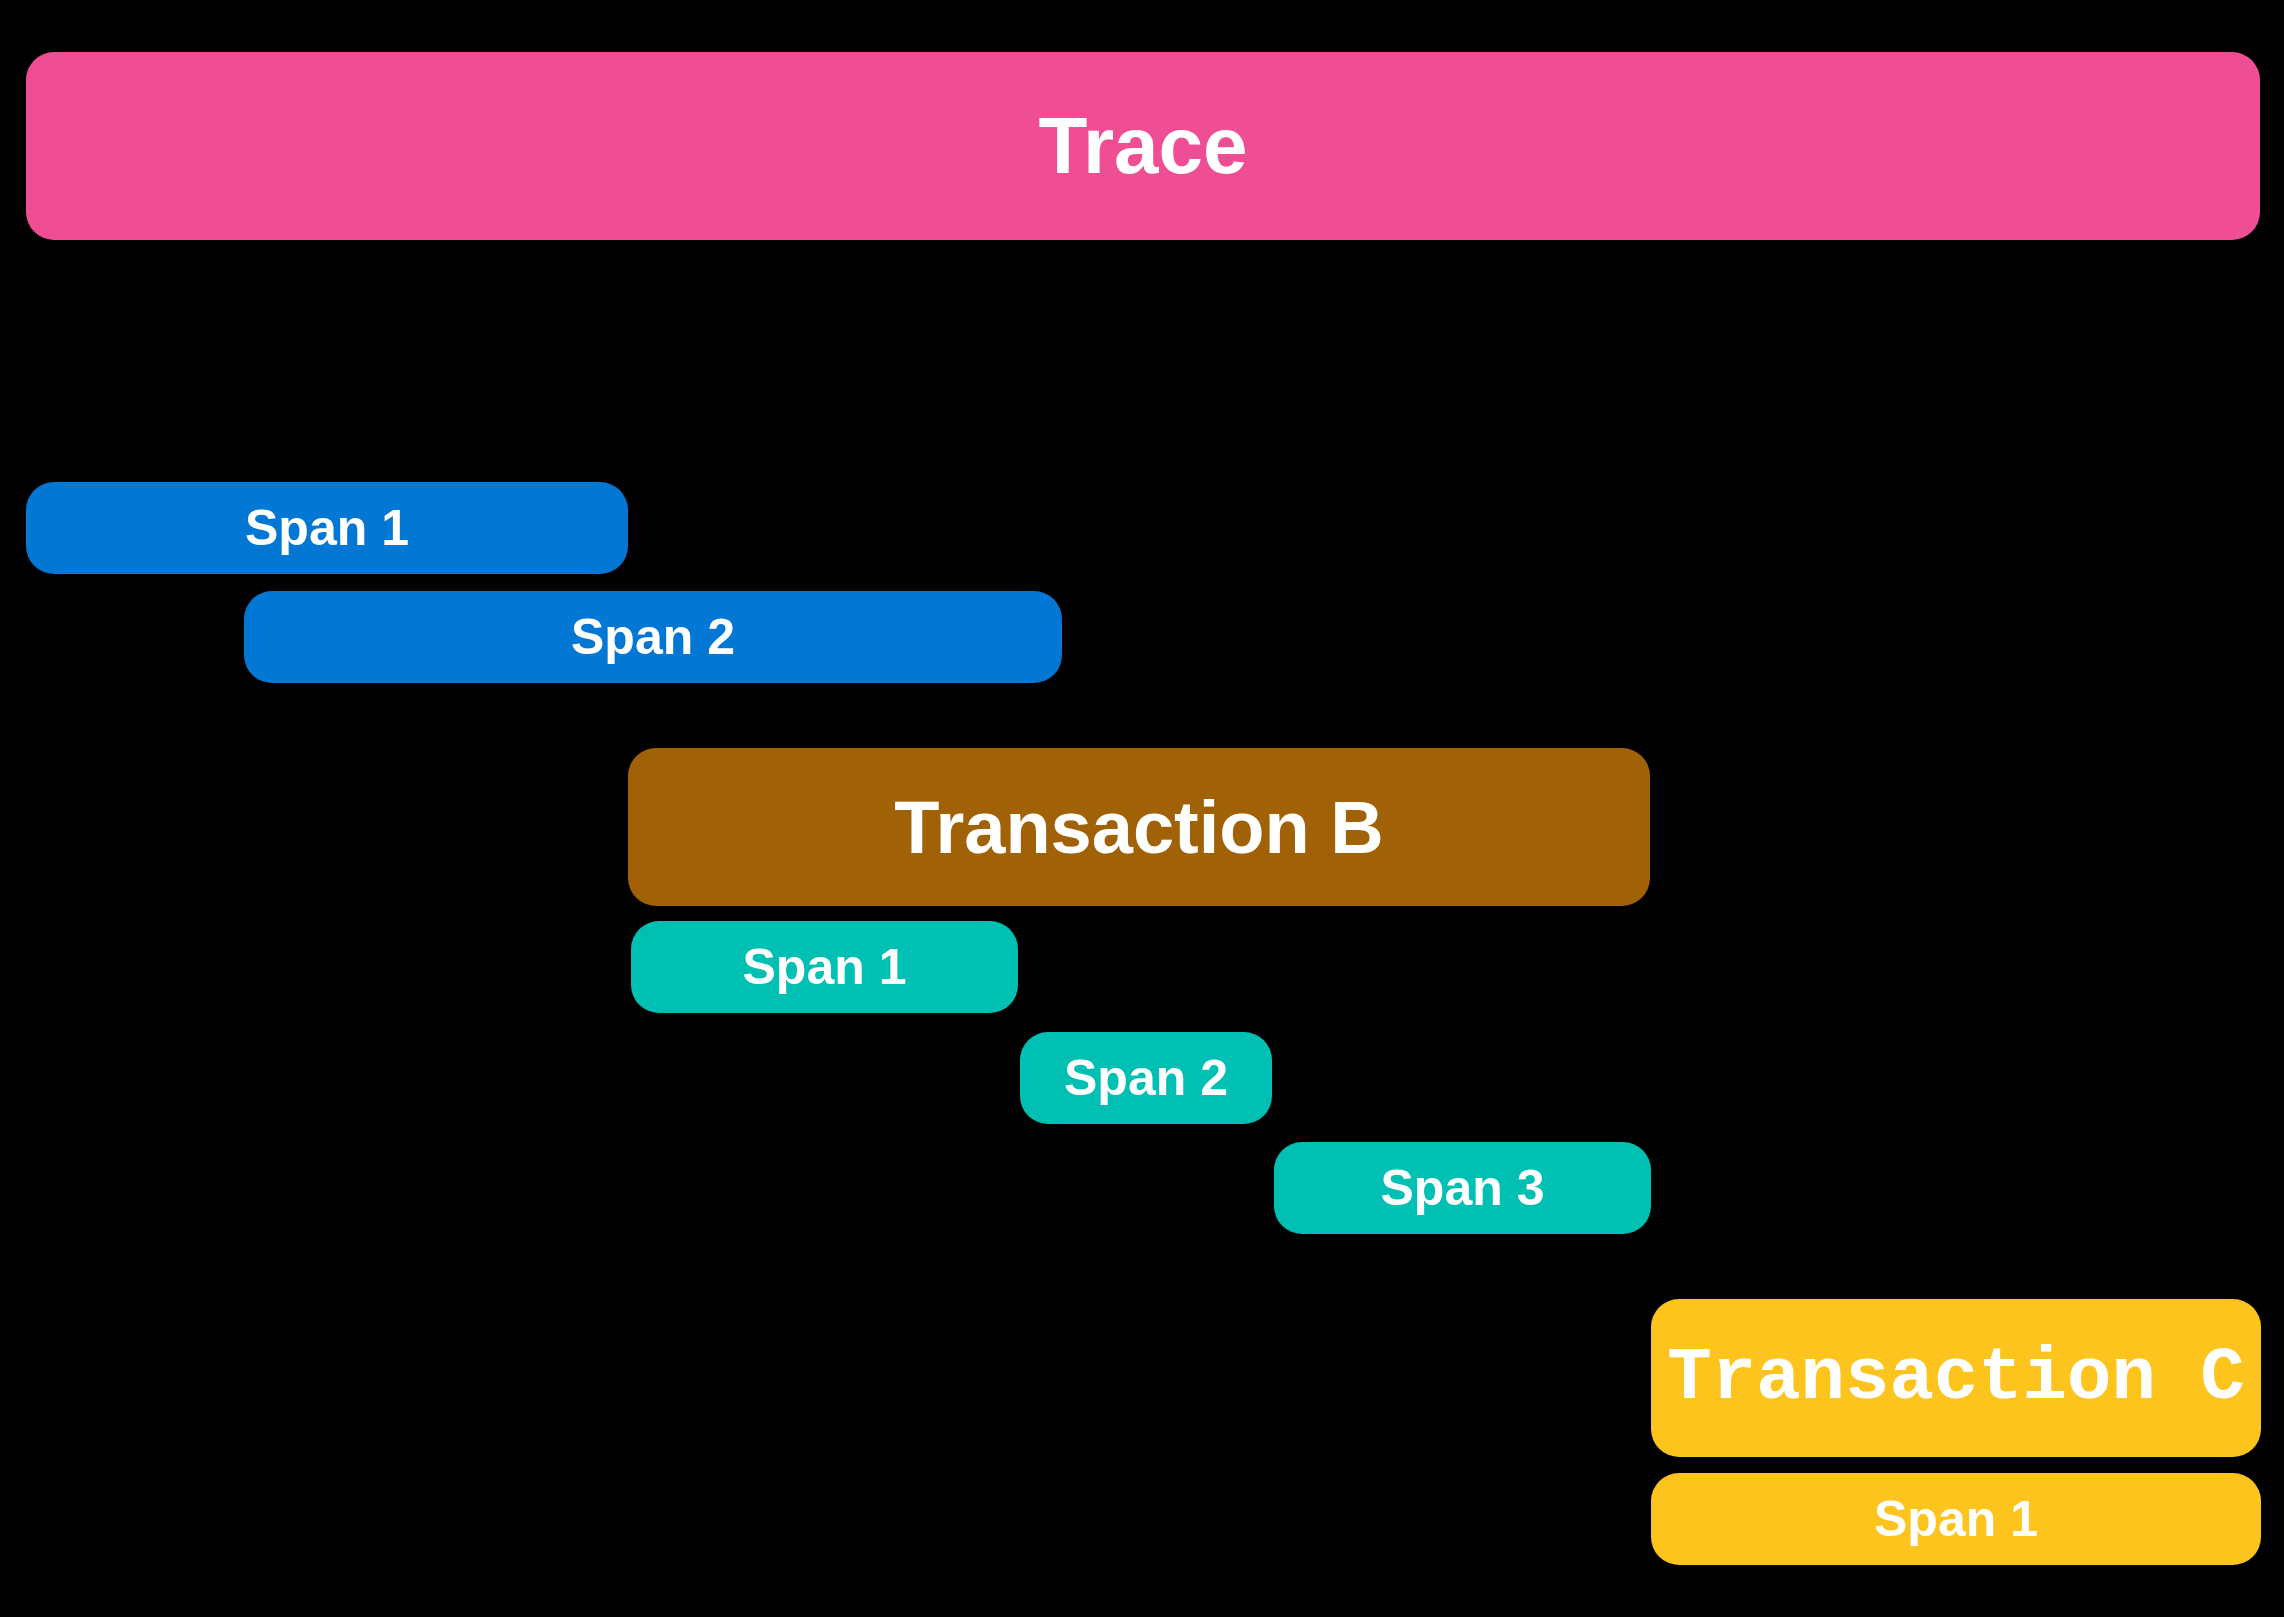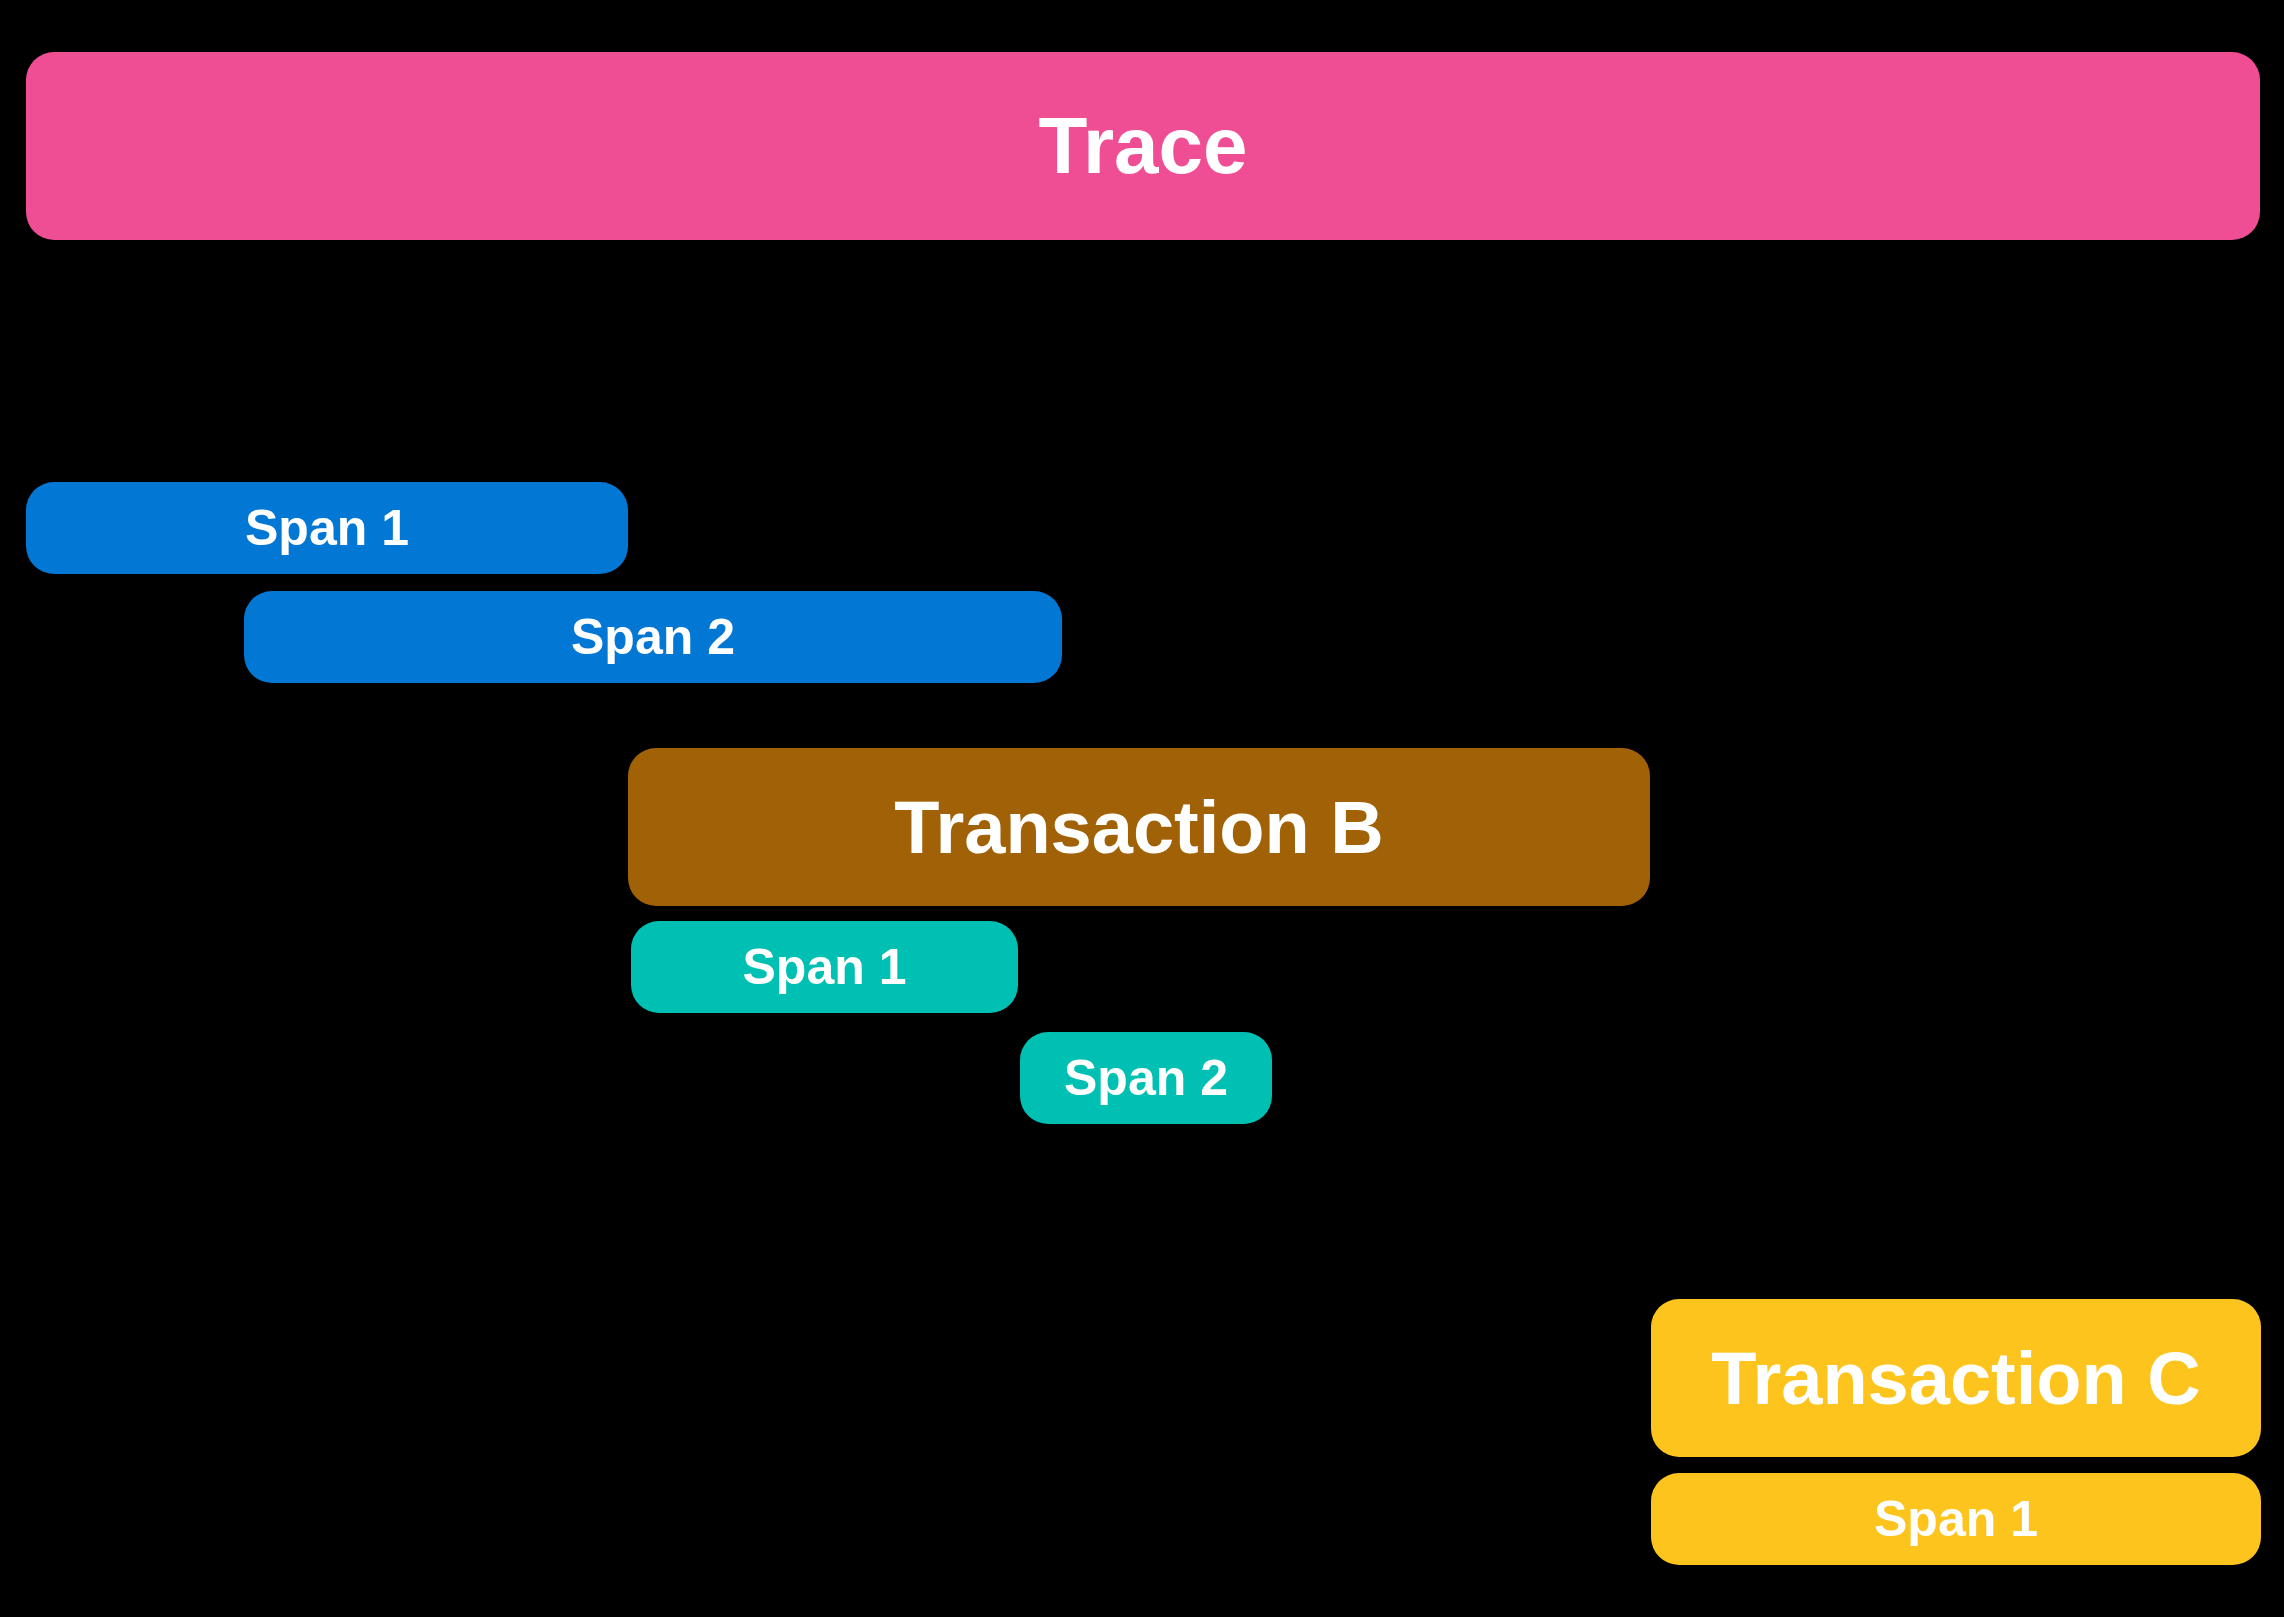--- a/index.html
+++ b/index.html
@@ -58,6 +58,7 @@
 
   <div id="span-b2" class="bar span" style="background-color: rgb(0, 191, 179);">Span 2</div>
 
+  <div id="span-b3" class="bar span" style="background-color: rgb(0, 191, 179);">Span 3</div>
 
   <div id="tx-c" class="bar tx" style="background-color: rgb(252, 196, 28);">Transaction C</div>
 

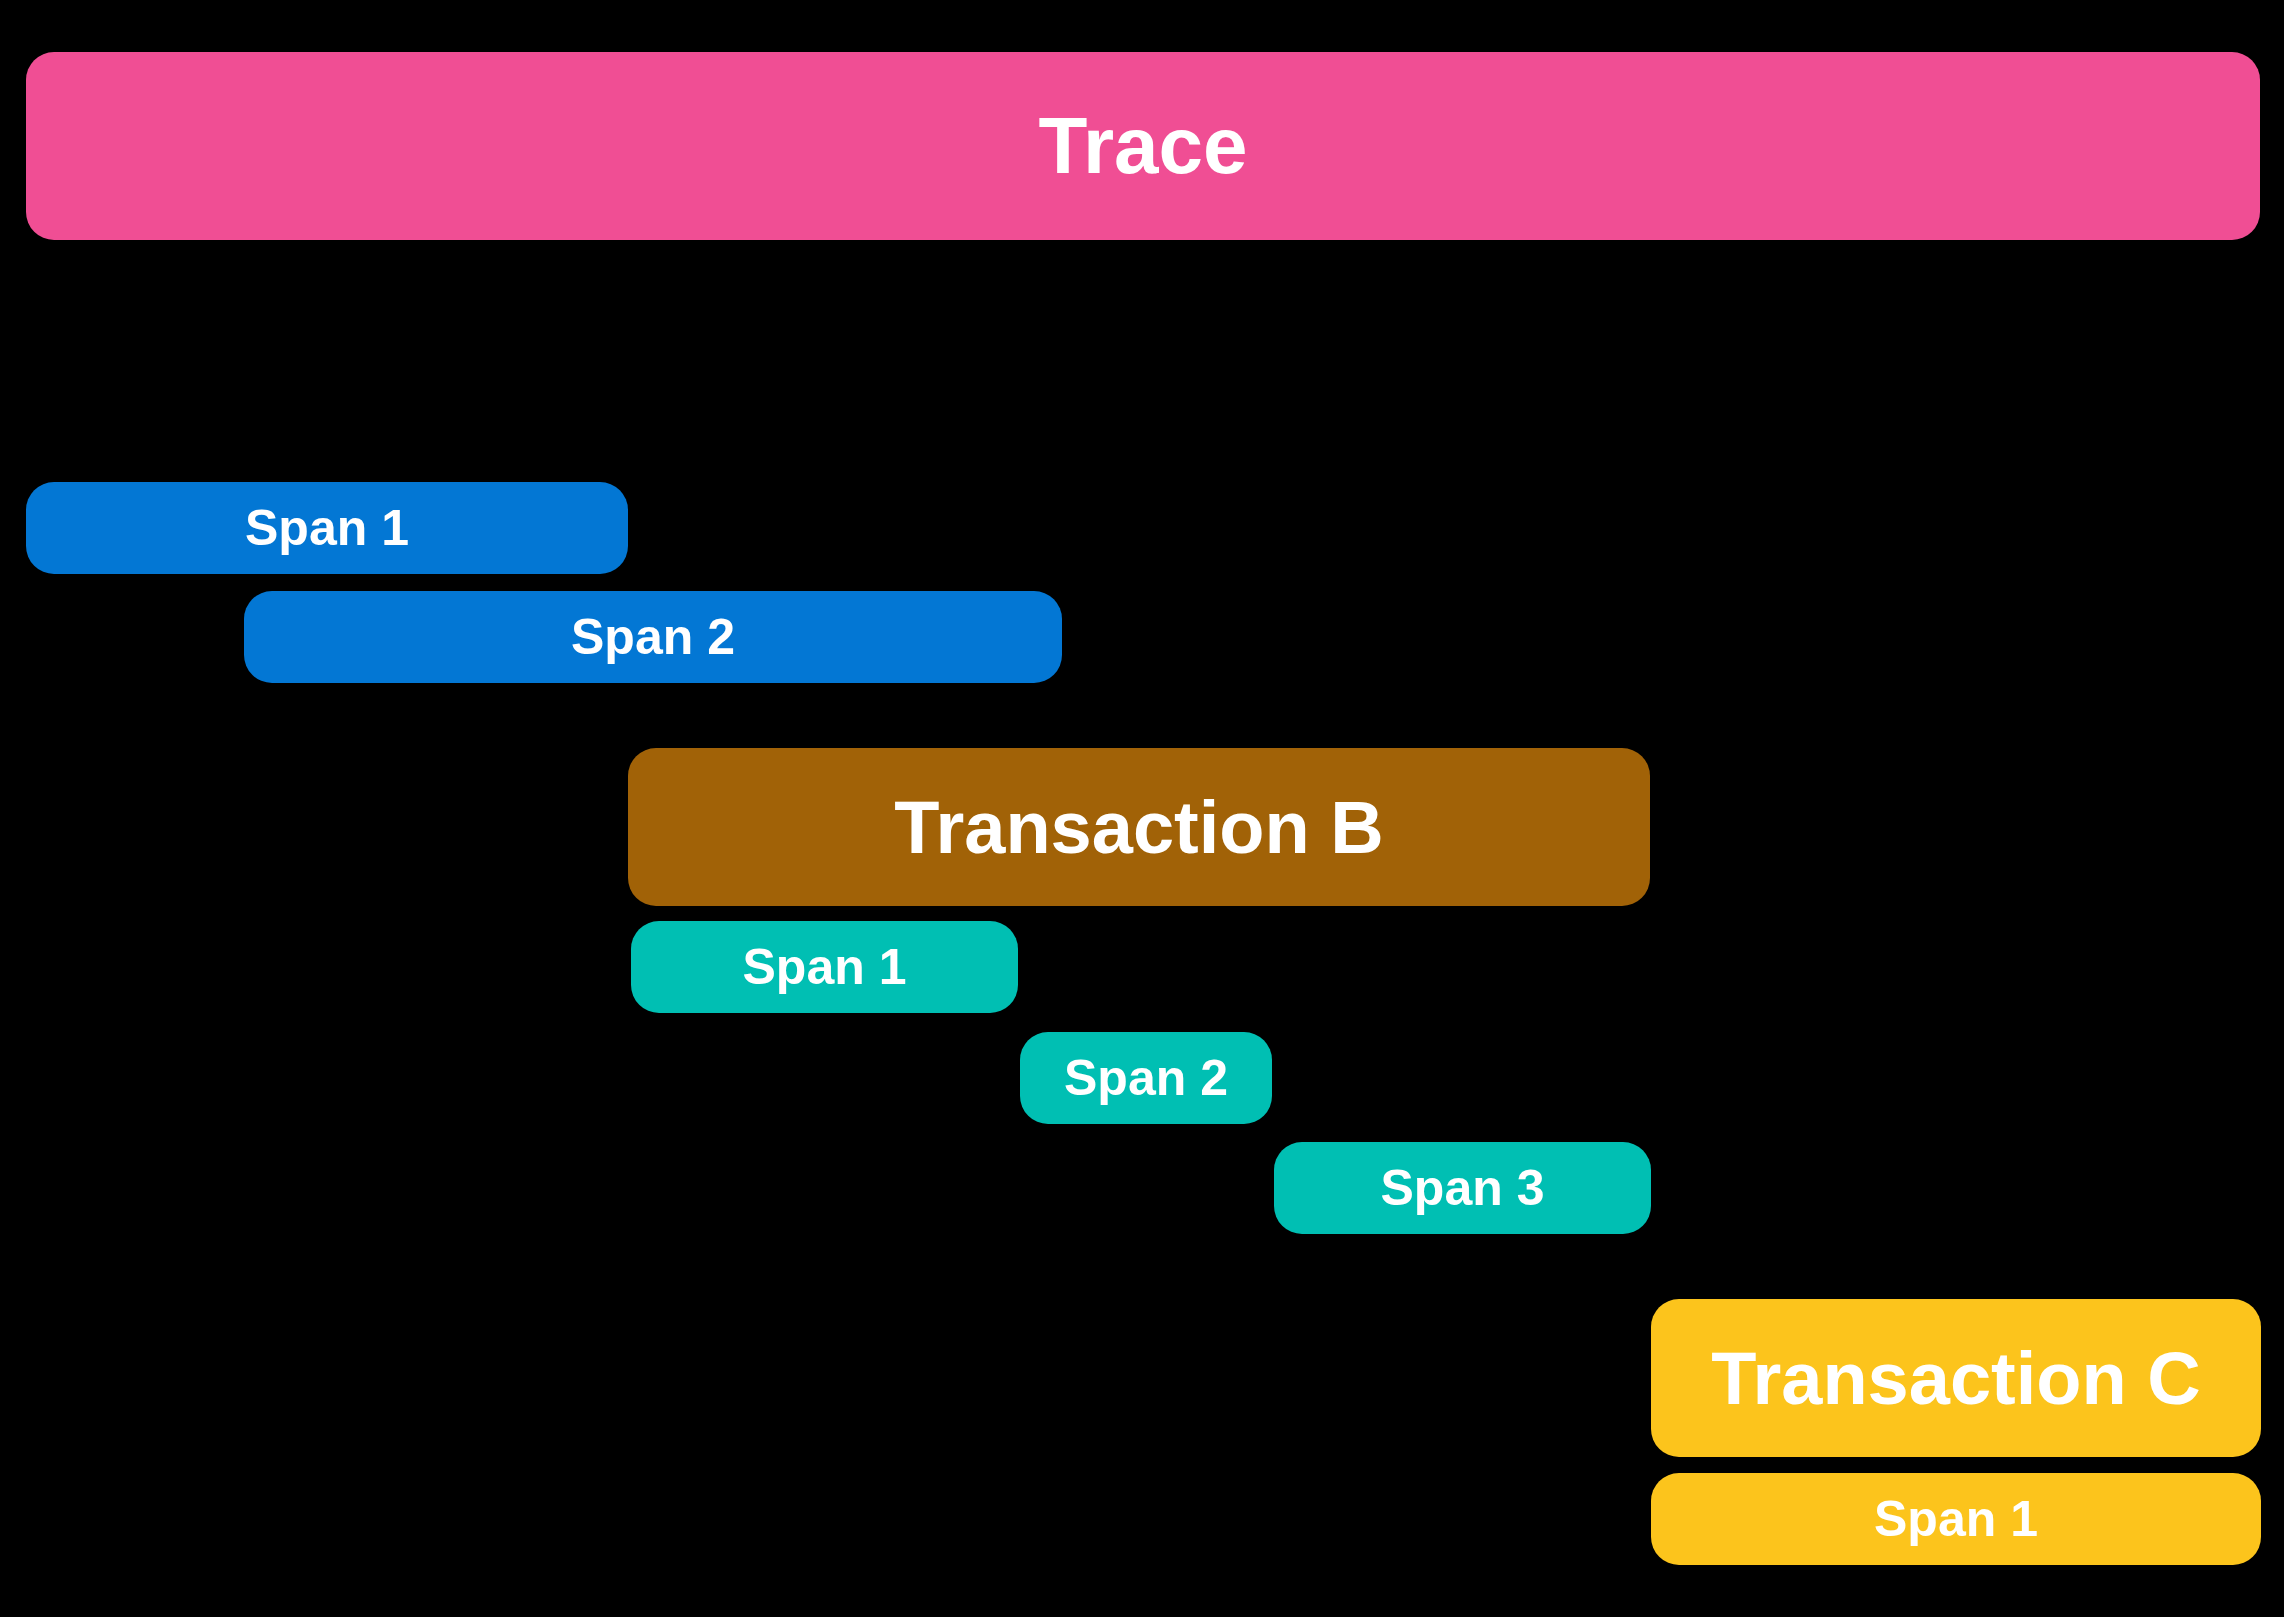--- a/index.html
+++ b/index.html
@@ -37,7 +37,7 @@
   #span-b2 { left: 1020px; top: 1032px; width: 252px;  }
   #span-b3 { left: 1274px; top: 1142px; width: 377px;  }
 
-  #tx-c    { left: 1651px; top: 1299px; width: 610px;  }
+  #tx-c    { left: 1651px; top: 1299px; width: 610px; font-family: Liberation Mono, monospace;  }
   #span-c1 { left: 1651px; top: 1473px; width: 610px;  }
 </style>
 </head>

